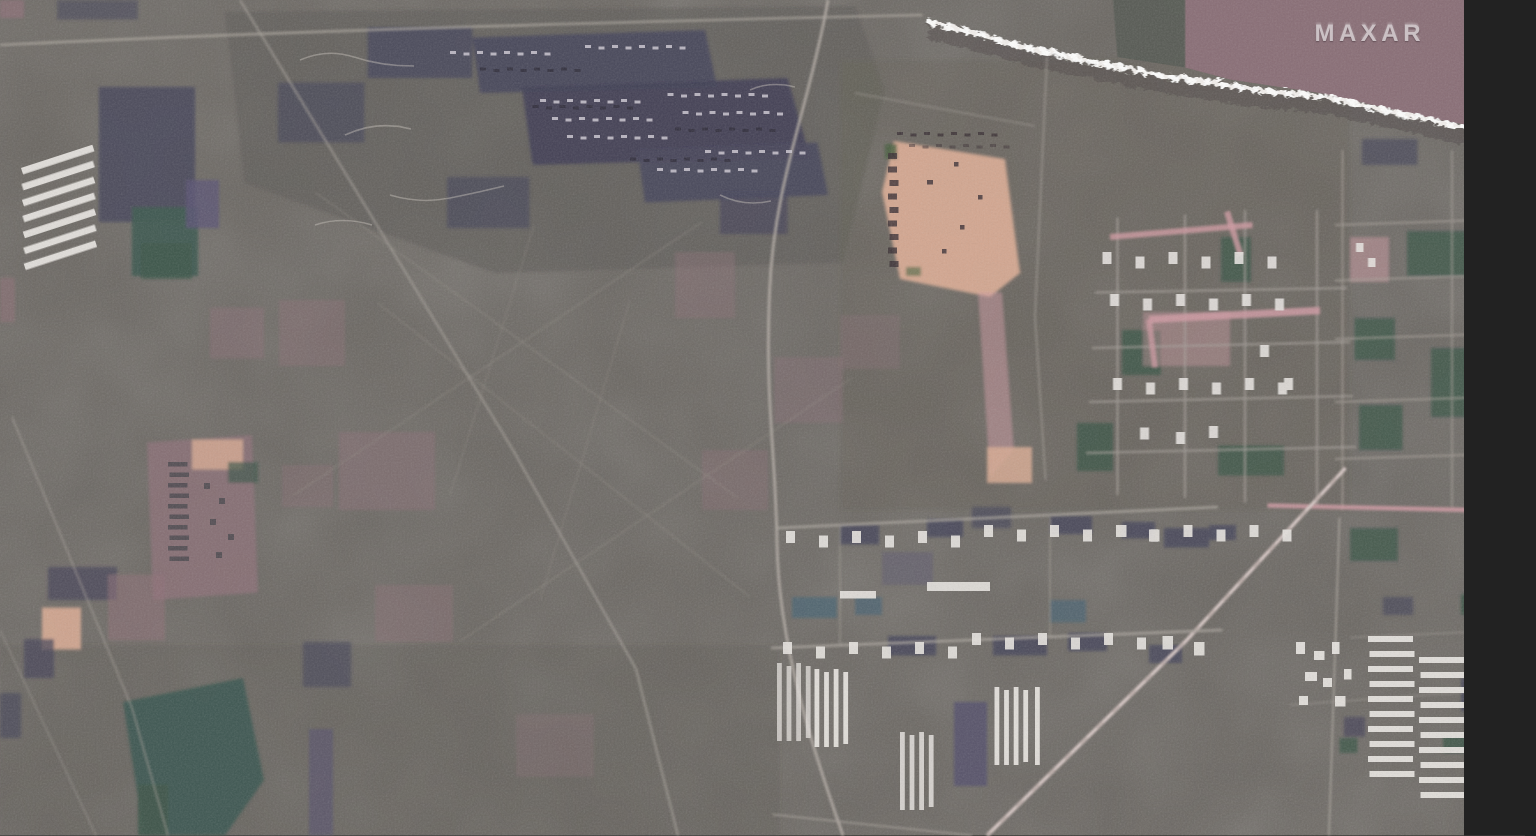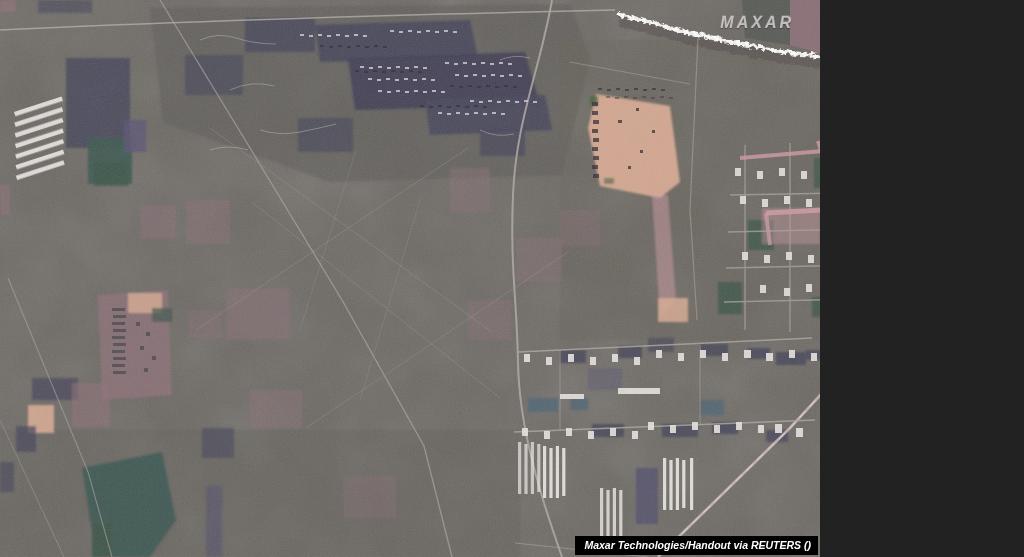--- a/index.html
+++ b/index.html
@@ -4,10 +4,9 @@
 <style>
   html,body{margin:0;padding:0;background:#222;}
   #stage{
-    position:relative;width:820px;height:557px;overflow:hidden;
+    position:relative;width:976px;height:557px;overflow:hidden;
     background:var(--c-terrain,#6b6762);
     font-family:"Liberation Sans",sans-serif;
-    font-style:italic;
   }
   #stage svg{position:absolute;left:0;top:0;display:block;}
   .logo{

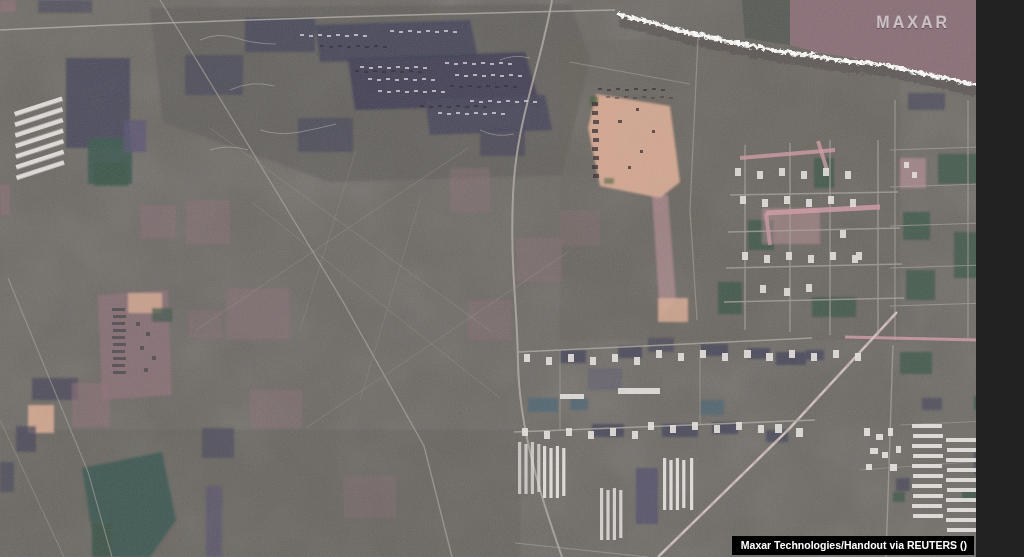--- a/index.html
+++ b/index.html
@@ -393,9 +393,6 @@
 </svg>
 
   <div class="logo">MAXAR</div>
-  <div class="credit">
-    <span>Maxar Technologies/Handout via REUTERS ()</span>
-  </div>
 </div>
 
 </body></html>

